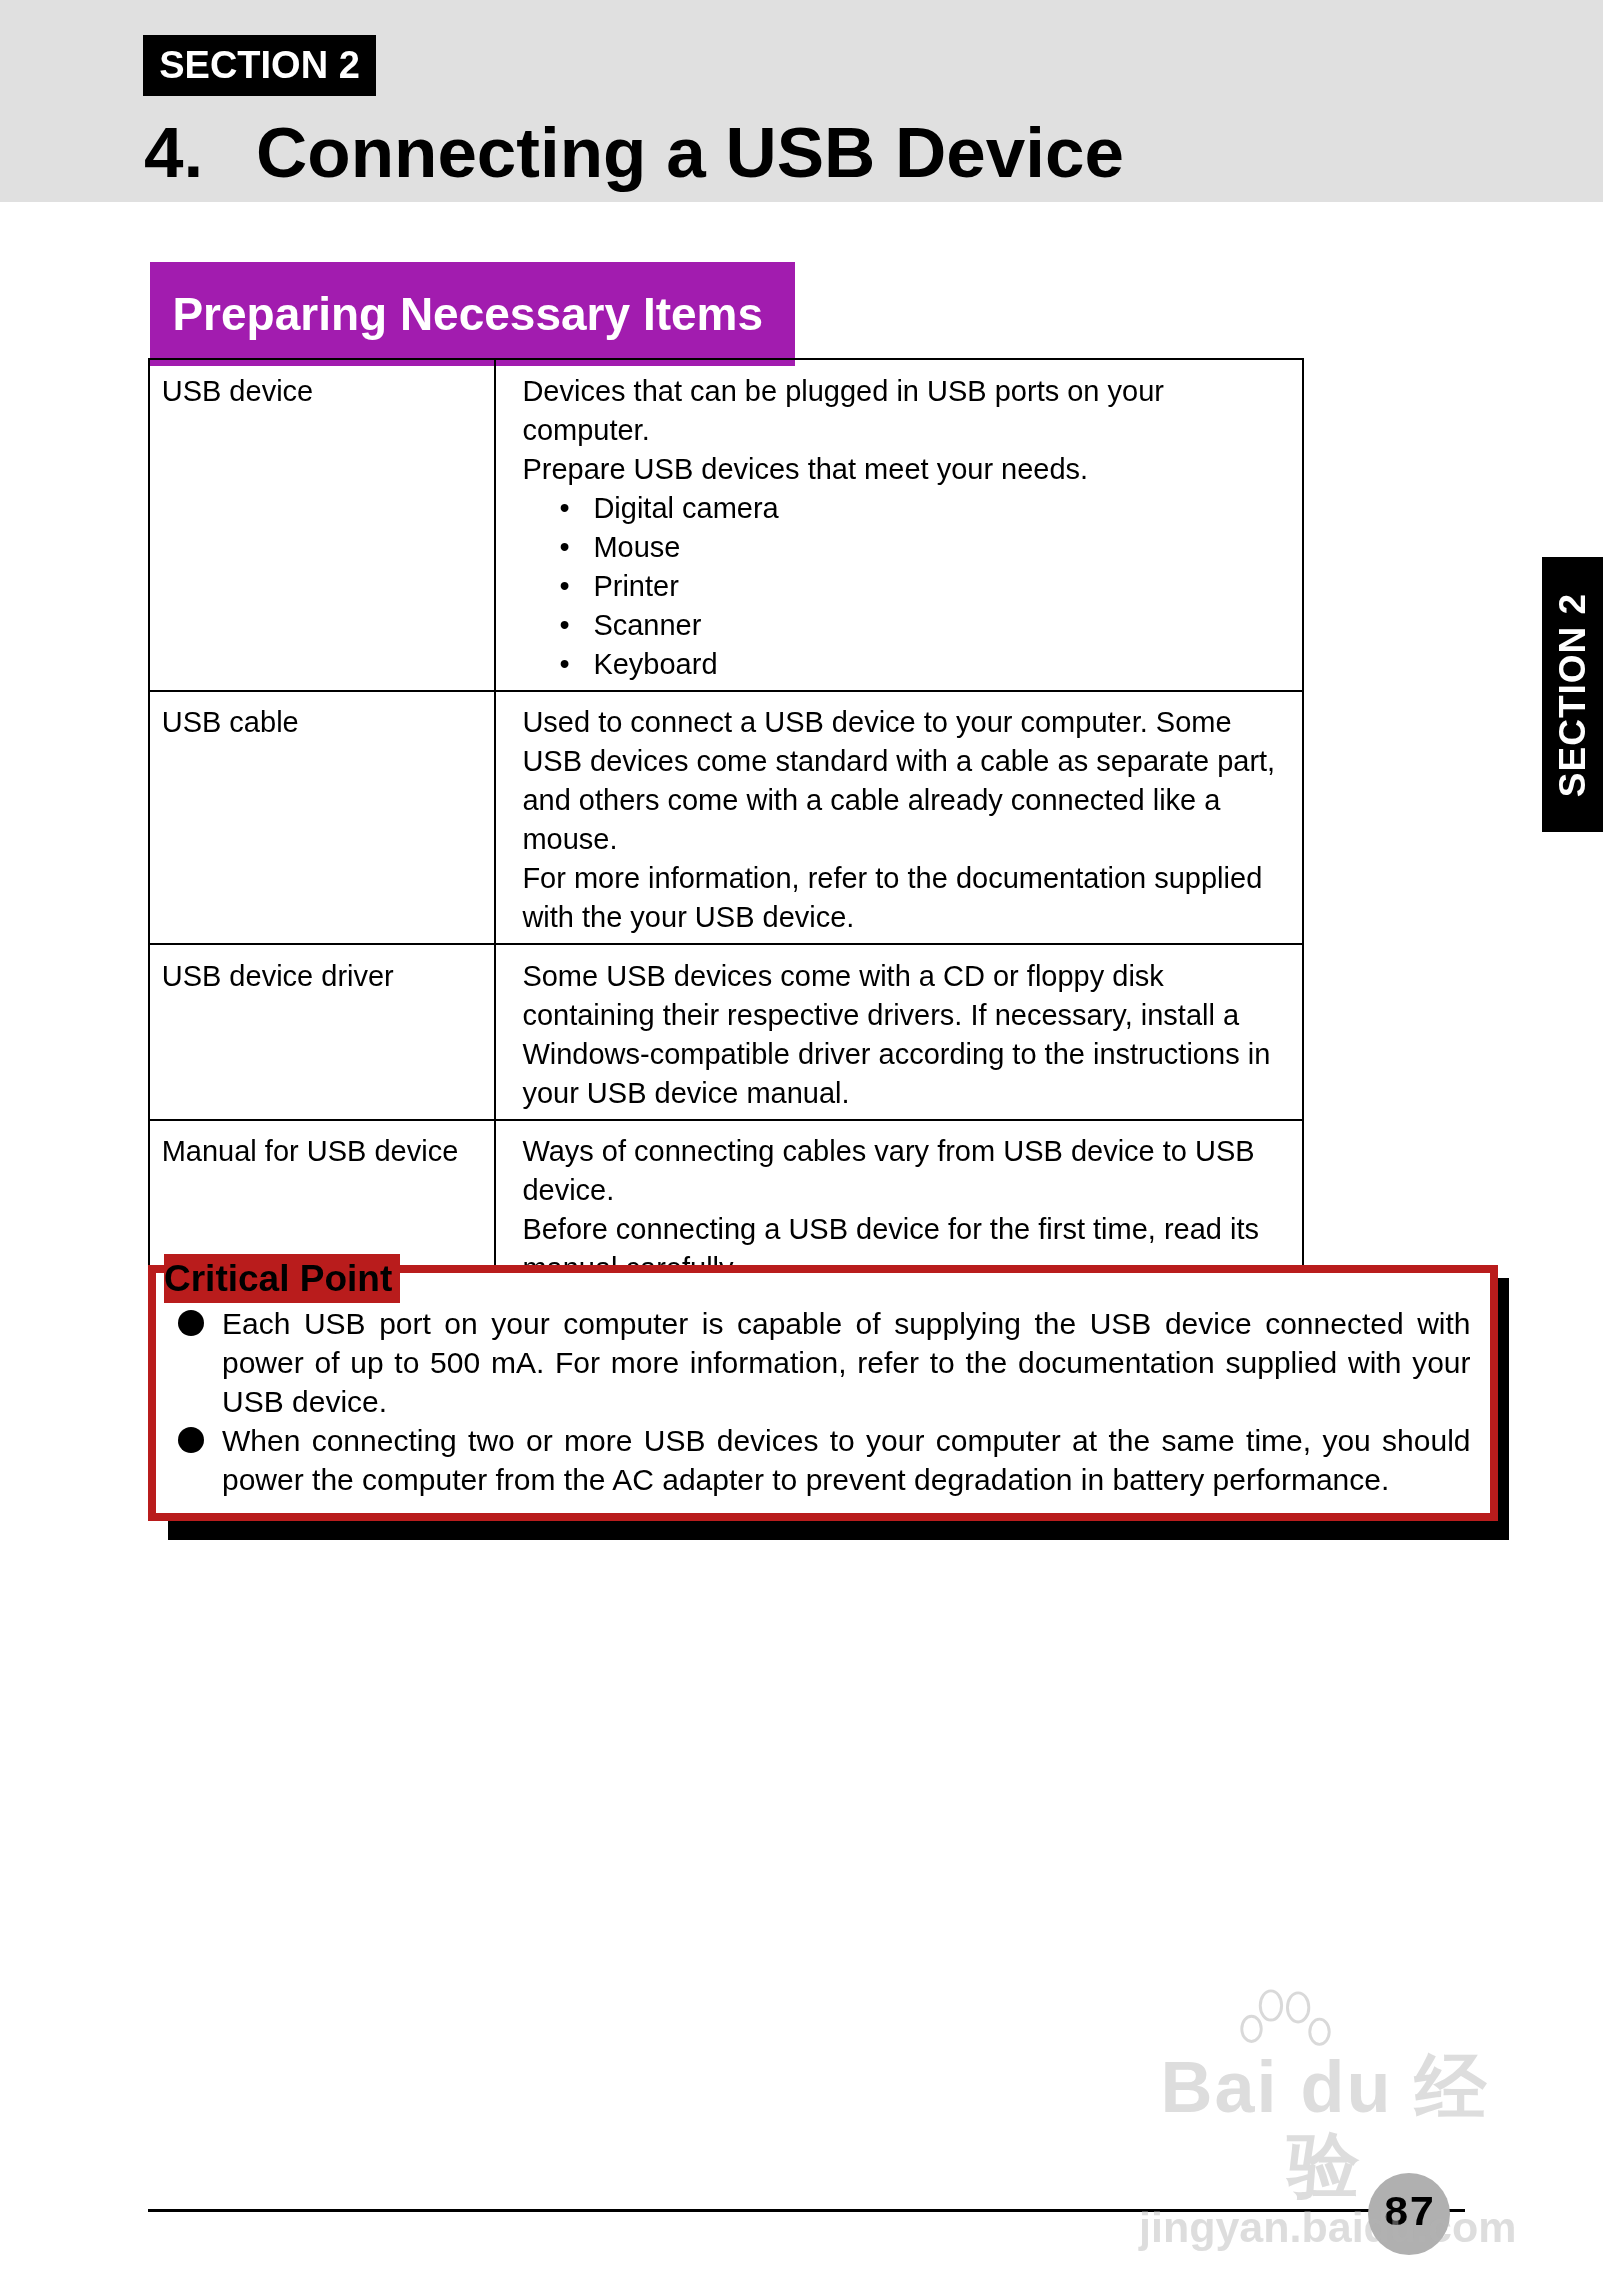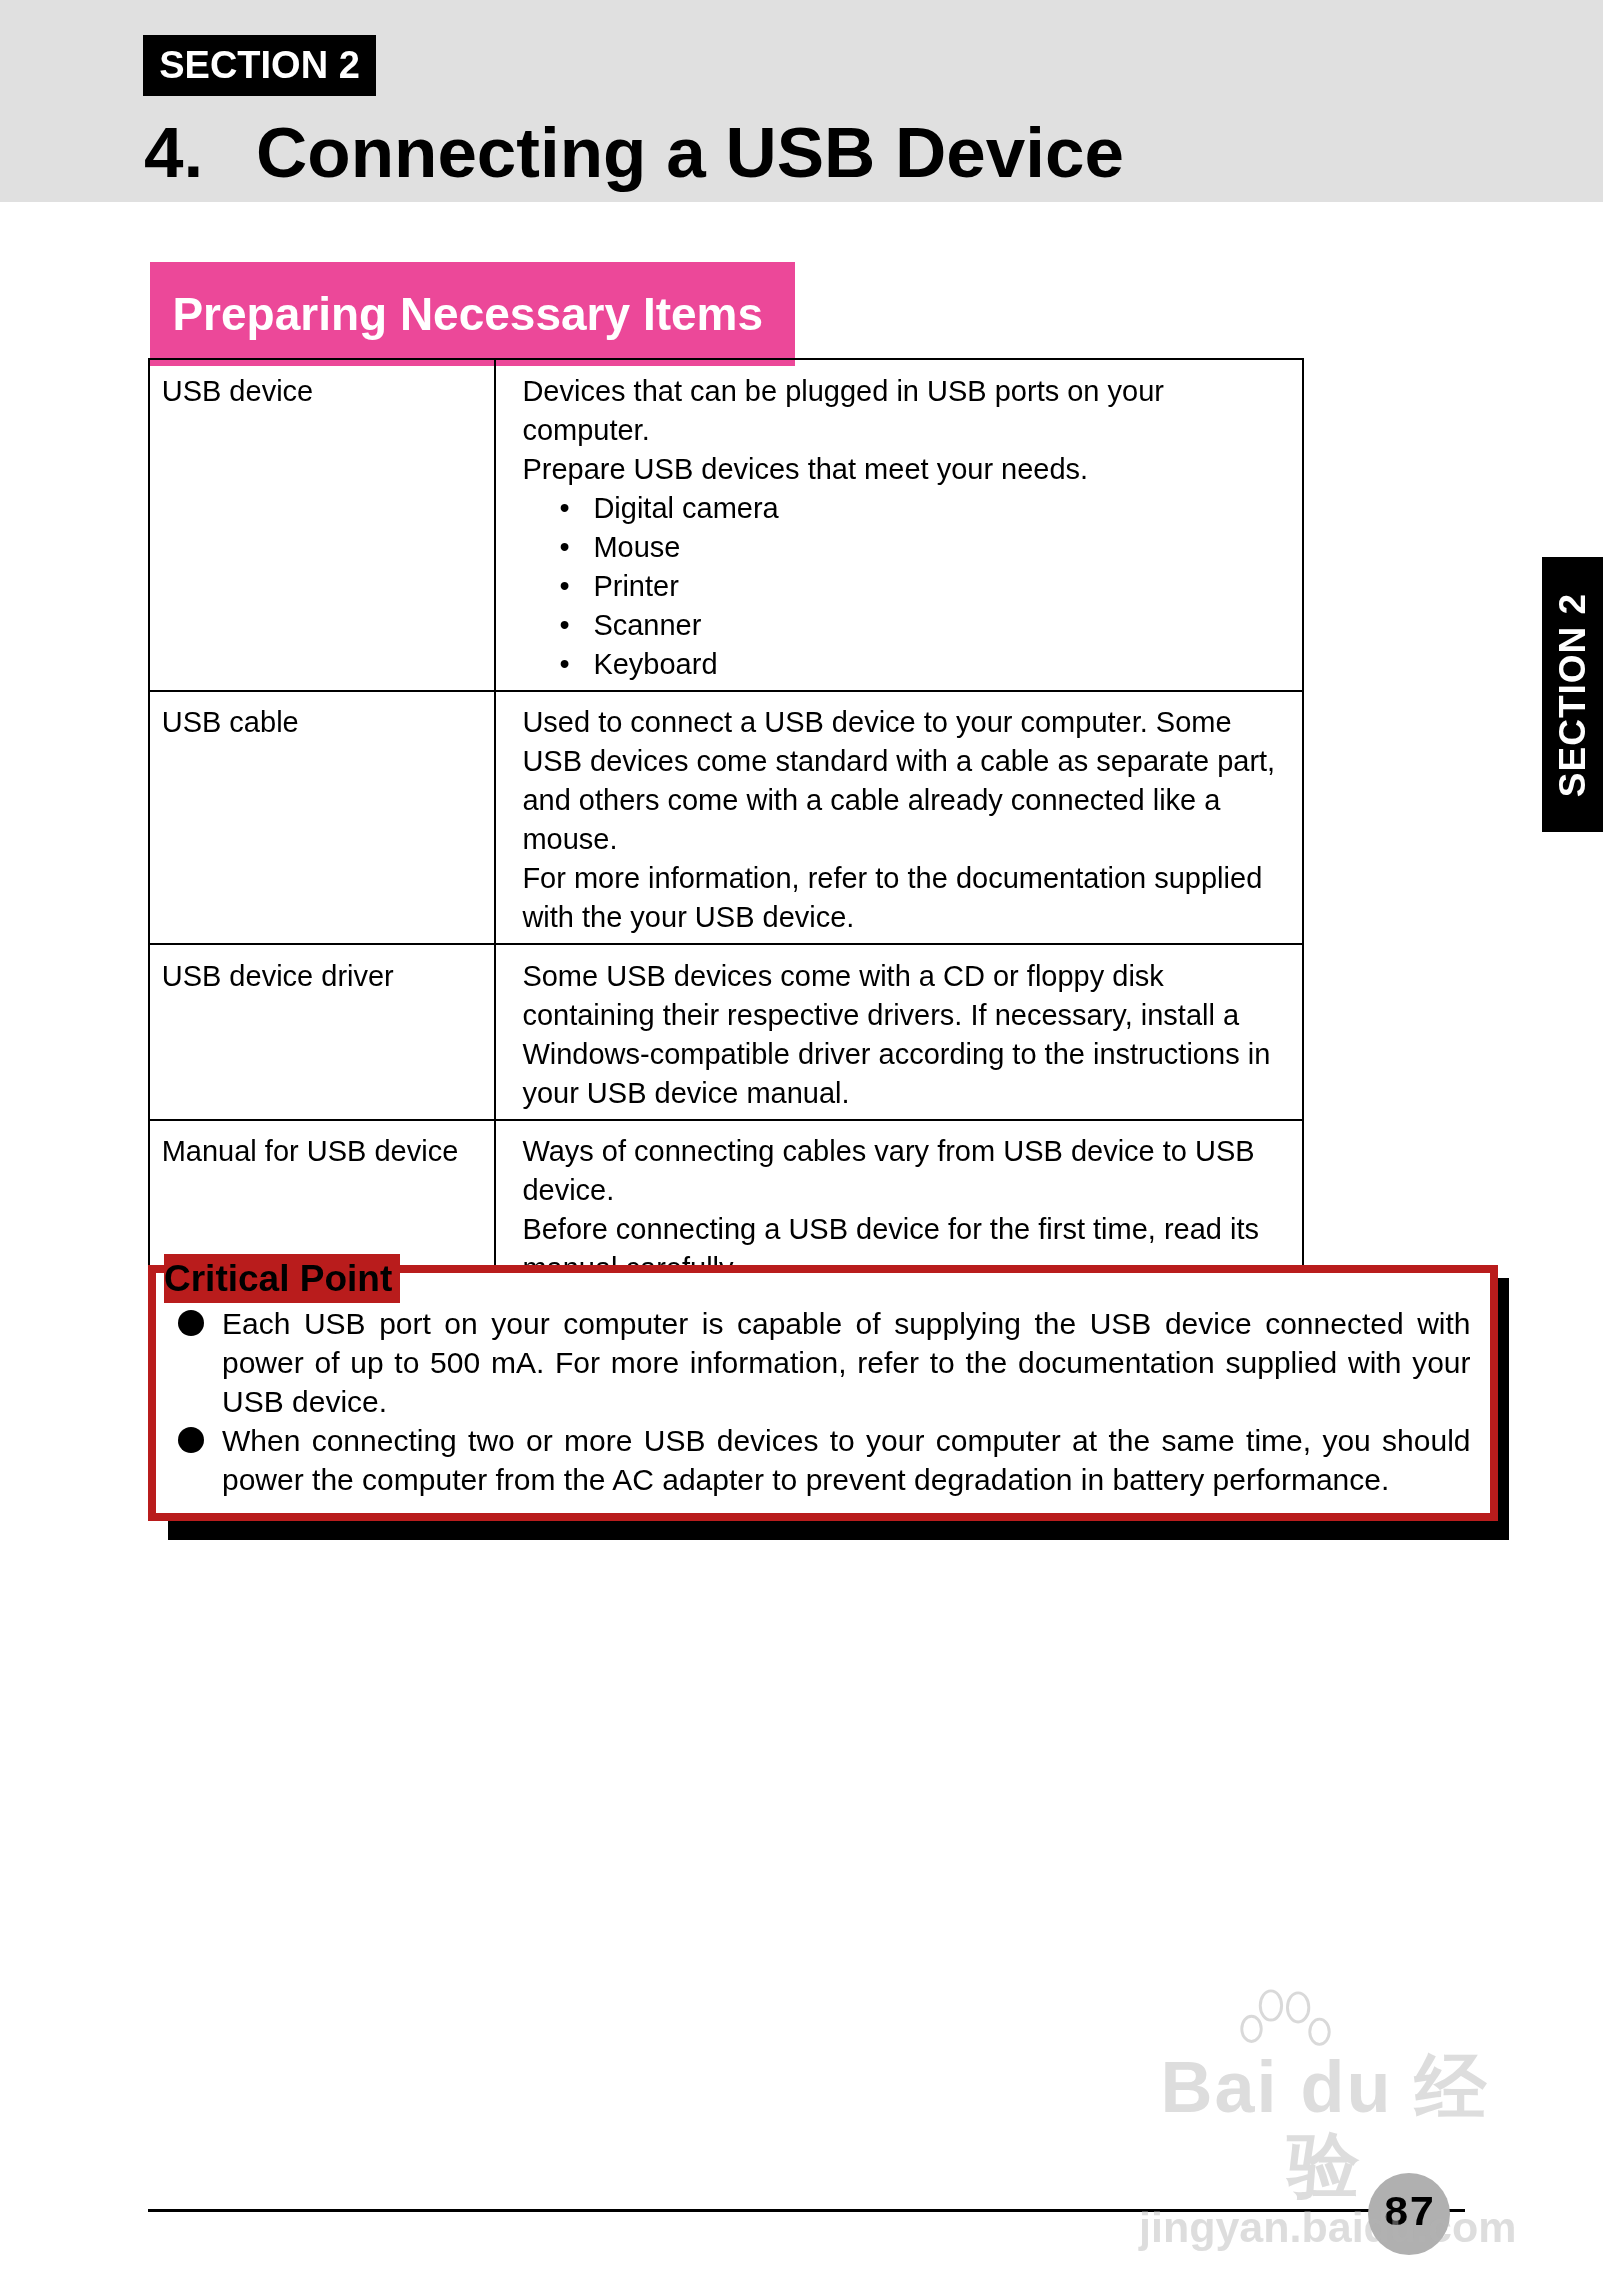--- a/index.html
+++ b/index.html
@@ -24,7 +24,7 @@
   .page-title .num { display: inline-block; width: 112px; }
   .subheading {
     position: absolute; left: 150px; top: 262px; width: 645px; height: 104px;
-    background: #ec4899; color: #fff; font-weight: bold; font-size: 46px;
+    background: #a21caf; color: #fff; font-weight: bold; font-size: 46px;
     line-height: 104px; box-sizing: border-box; padding-left: 22.4px; margin: 0;
   }
   .items-table {

